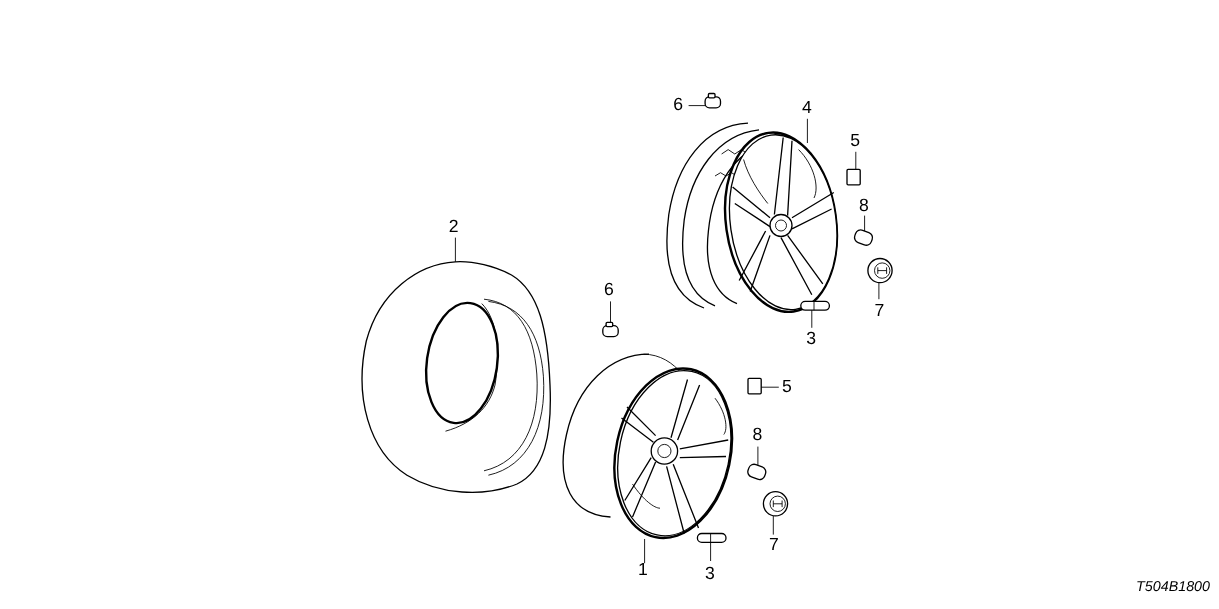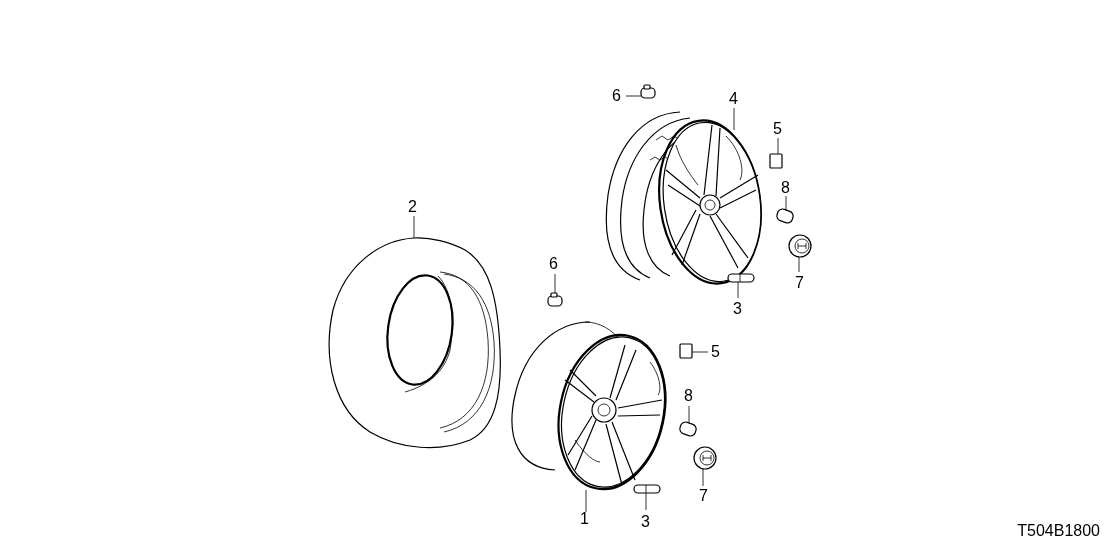--- a/index.html
+++ b/index.html
@@ -6,7 +6,7 @@
   body { width: 1108px; height: 554px; position: relative; overflow: hidden; font-family: "Liberation Sans", sans-serif; }
   #diagram { position: absolute; left: 0; top: 0; width: 1108px; height: 554px; }
   .callout { position: absolute; font-size: 16px; color: #000; line-height: 1; }
-  .figcode { position: absolute; right: 8px; bottom: 14px; font-size: 16px; color: #000; }
+  .figcode { position: absolute; right: 8px; bottom: 14px; font-size: 13px; color: #000; font-style: italic; }
   svg .ln { fill: none; stroke: #000; stroke-width: 1.2; }
   svg .lt { fill: none; stroke: #000; stroke-width: 0.8; }
   svg .lb { fill: none; stroke: #000; stroke-width: 2.2; }

